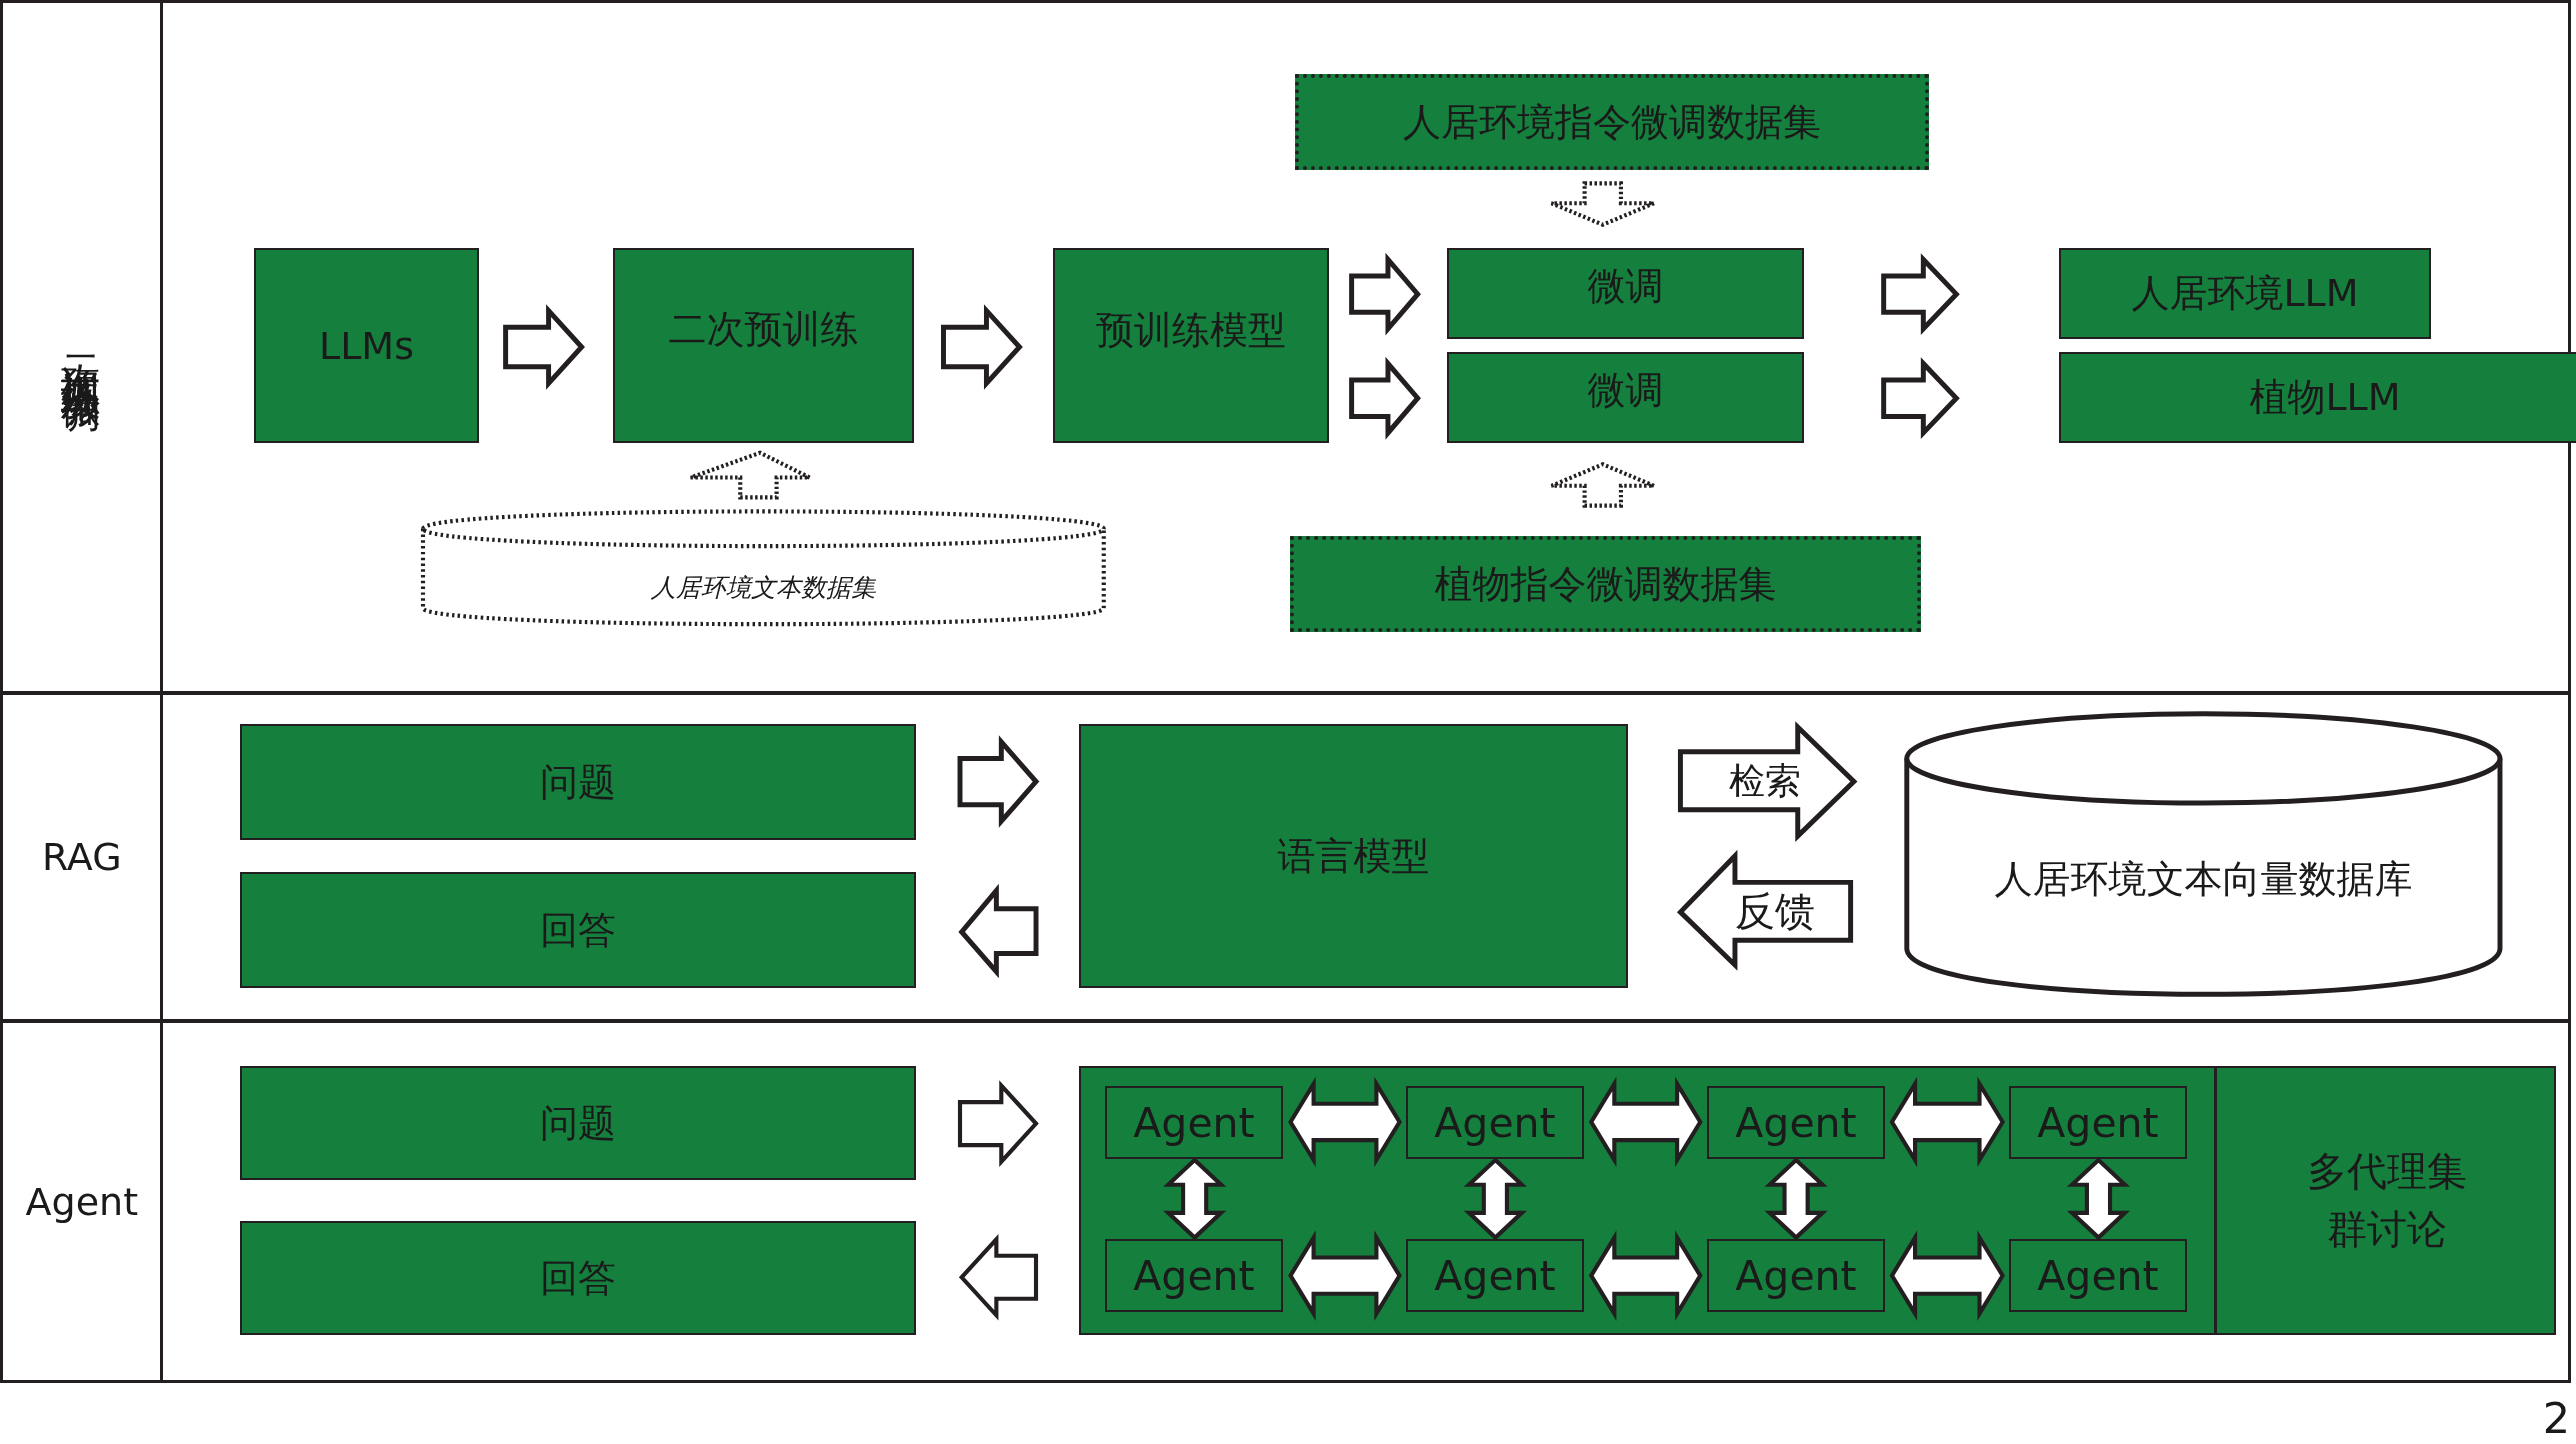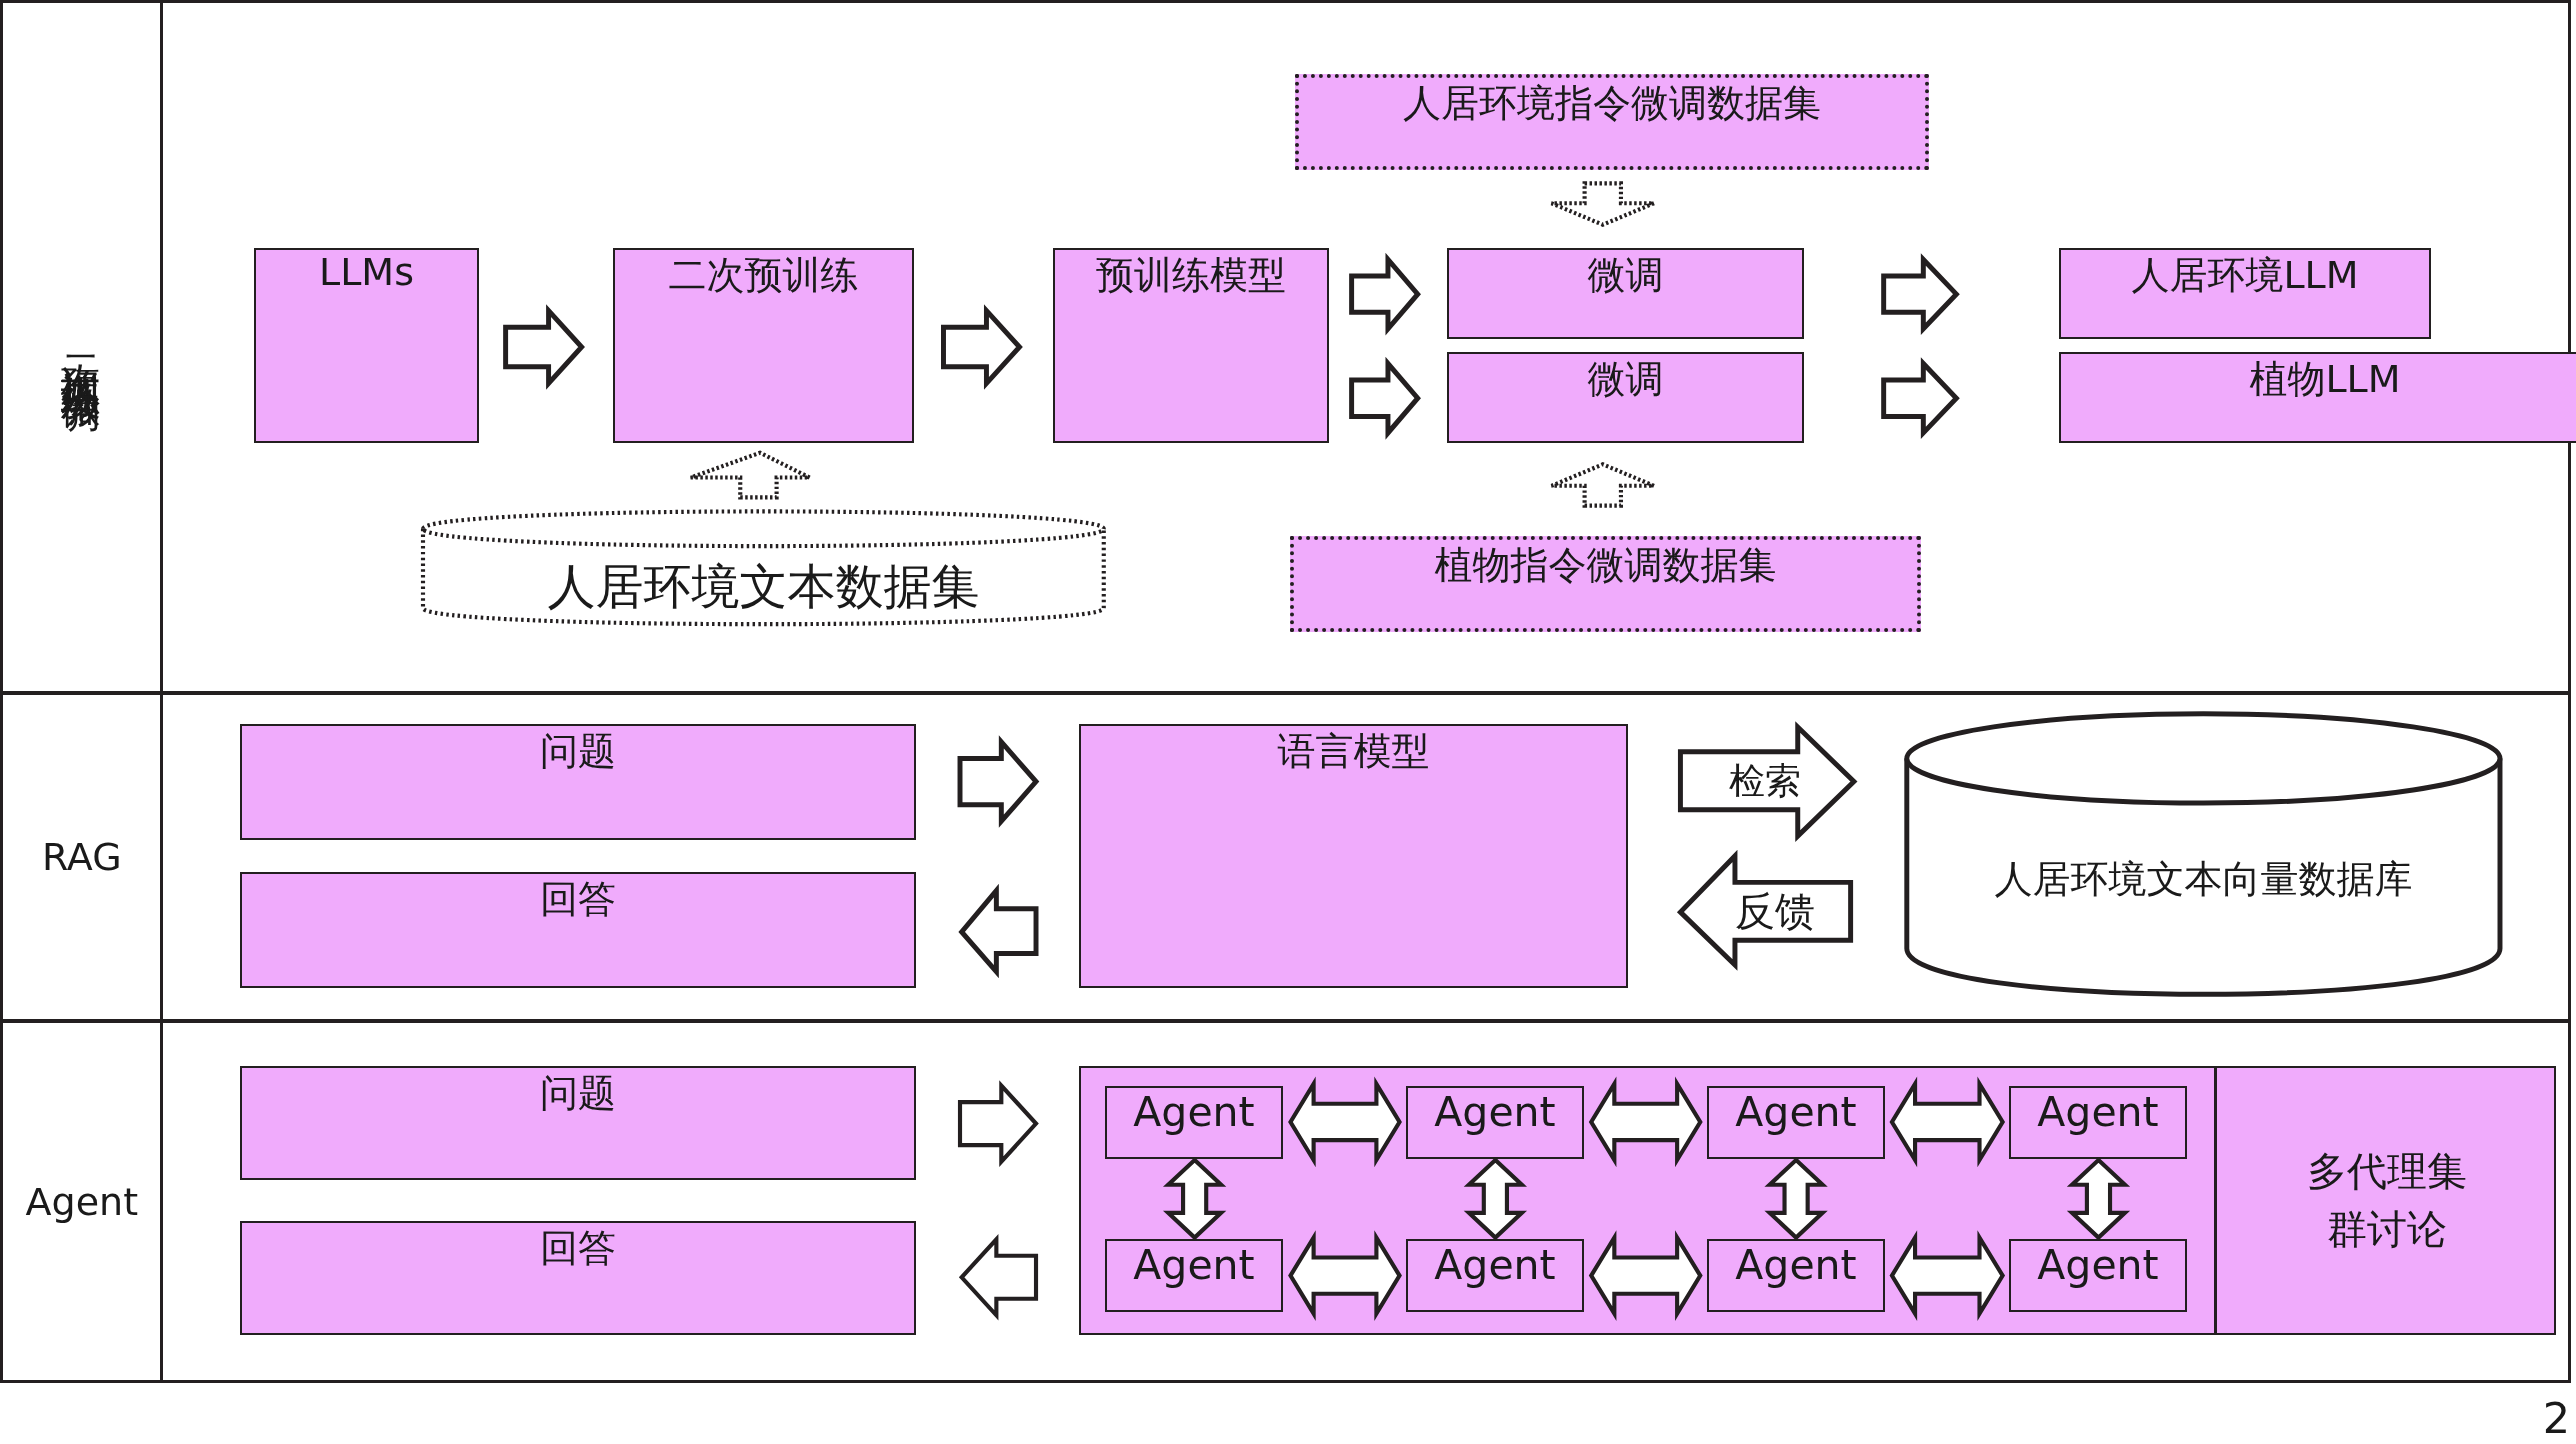--- a/index.html
+++ b/index.html
@@ -11,7 +11,7 @@
   .vline { left:160px; width:3.3px; background:#231f20; }
   .sec-label { display:flex; align-items:center; justify-content:center; font-size:38px; text-align:center; }
   .vert { writing-mode:vertical-rl; text-orientation:upright; letter-spacing:5px; font-size:40px; }
-  .box { border:2.5px solid #231f20; background:#f0abfc; display:flex; justify-content:center;
+  .box { border:2.5px solid #231f20; background:#15803d; display:flex; align-items:center; justify-content:center;
          font-size:38px; text-align:center; }
   .dashed { border:4.1px dotted #231f20; }
   .agent { font-size:41px; }

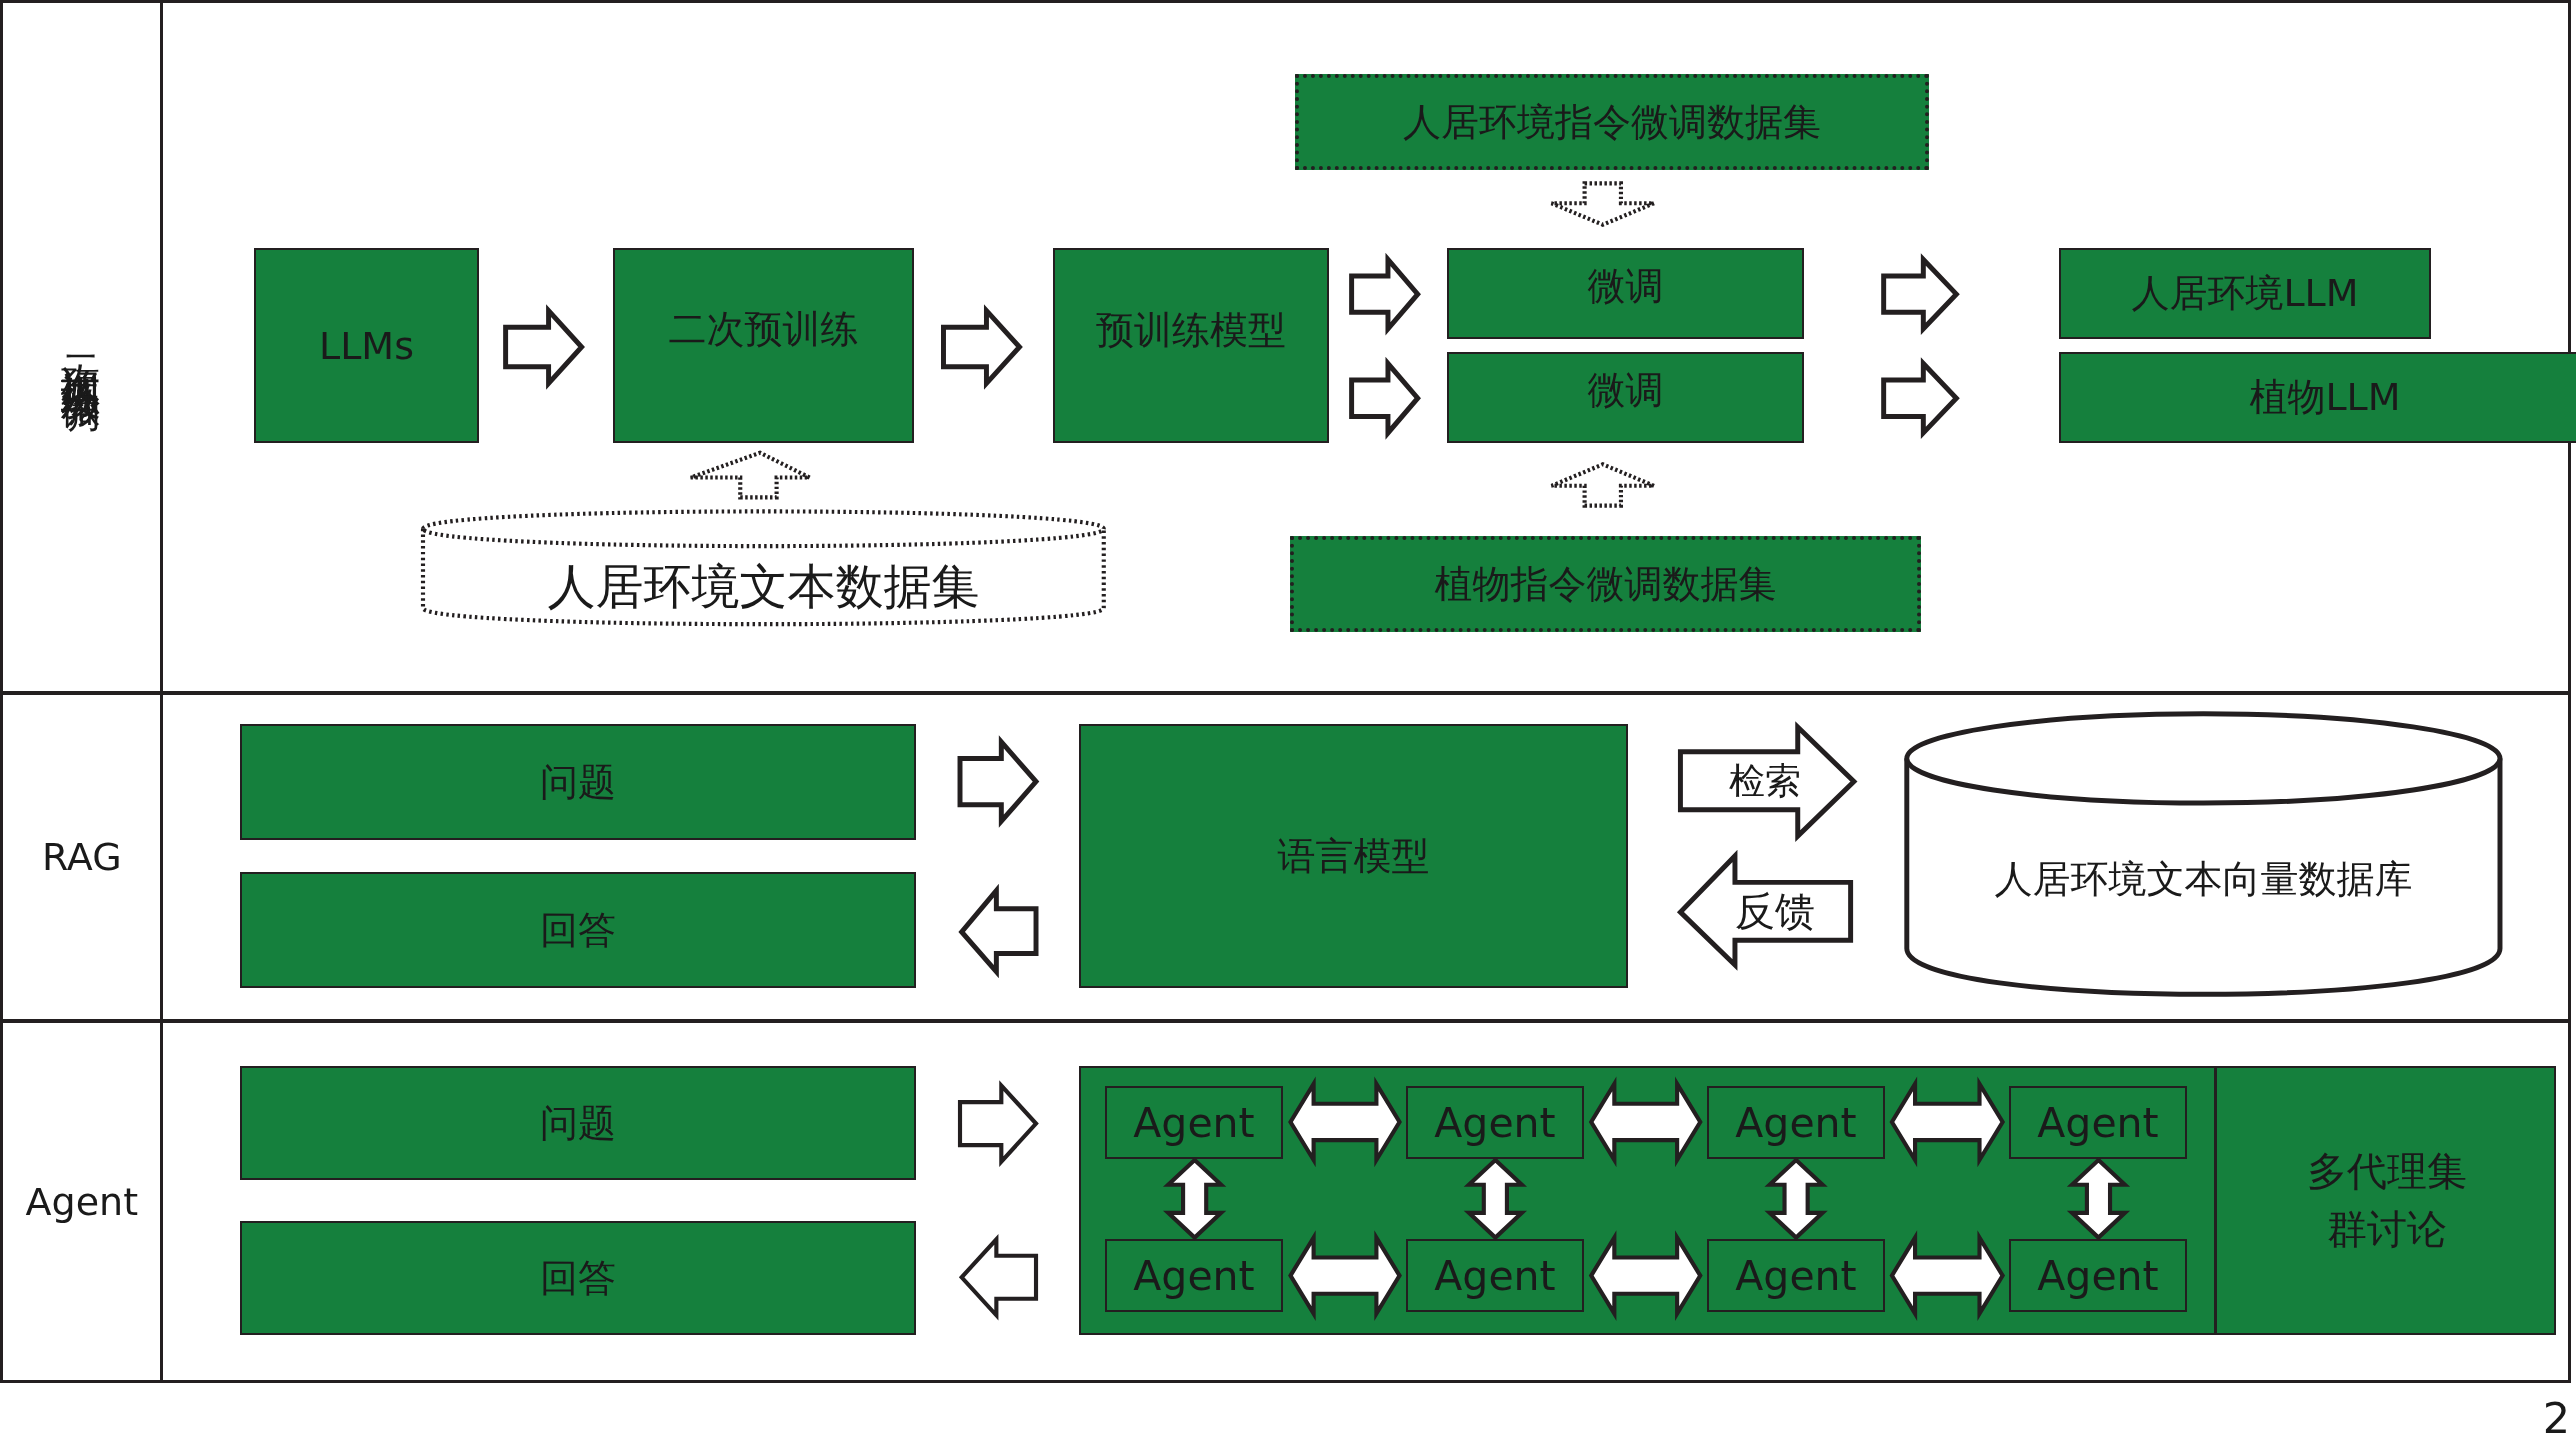--- a/index.html
+++ b/index.html
@@ -18,7 +18,7 @@
   .discuss { line-height:1.45; font-size:40px; }
   .pagenum { font-size:43px; }
   svg.ov { position:absolute; left:0; top:0; overflow:visible; }
-  .cyl-label { display:flex; align-items:center; justify-content:center; font-size:48px; }
+  .cyl-label { display:flex; align-items:center; justify-content:center; font-size:25px;font-style:italic; }
 </style>
 </head>
 <body>

